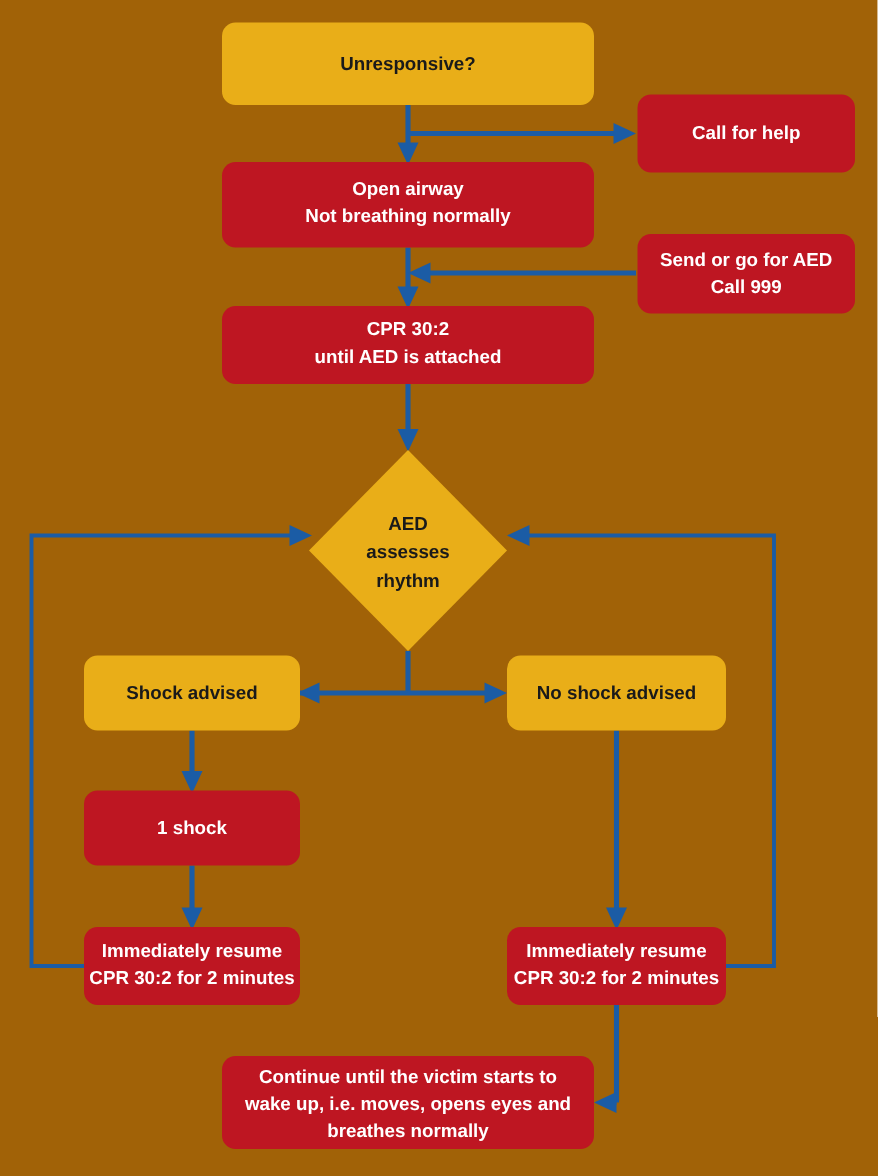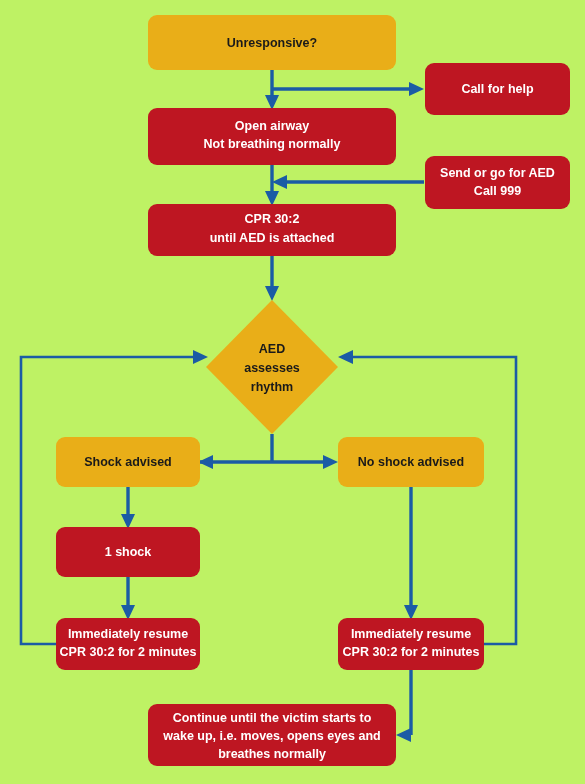--- a/index.html
+++ b/index.html
@@ -15,7 +15,7 @@
     position: relative;
     width: 585px;
     height: 784px;
-    background: #bef264;
+    background: #a16207;
     overflow: hidden;
   }
   #flow-svg {

